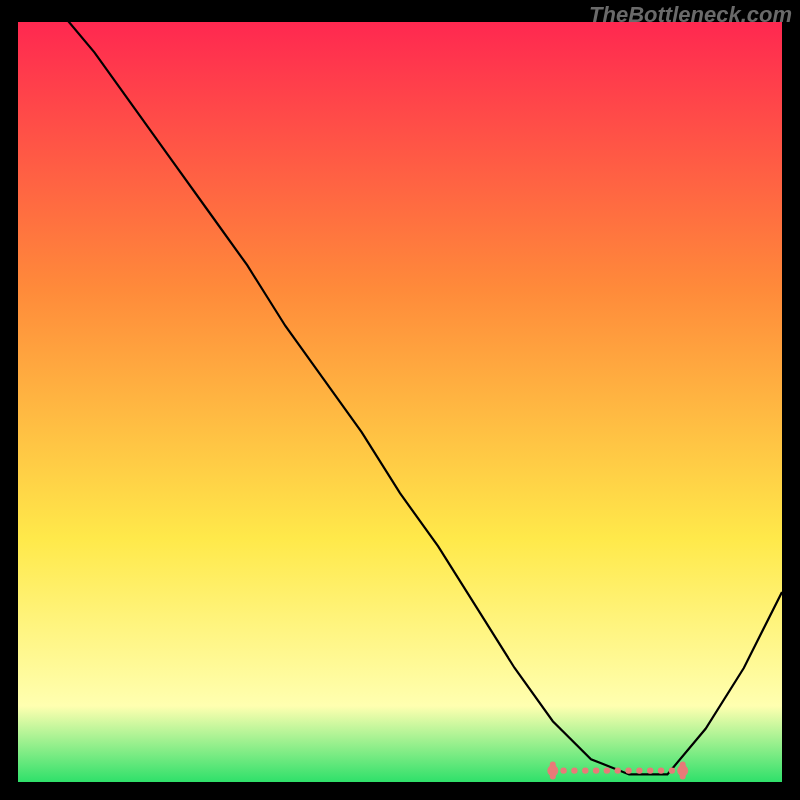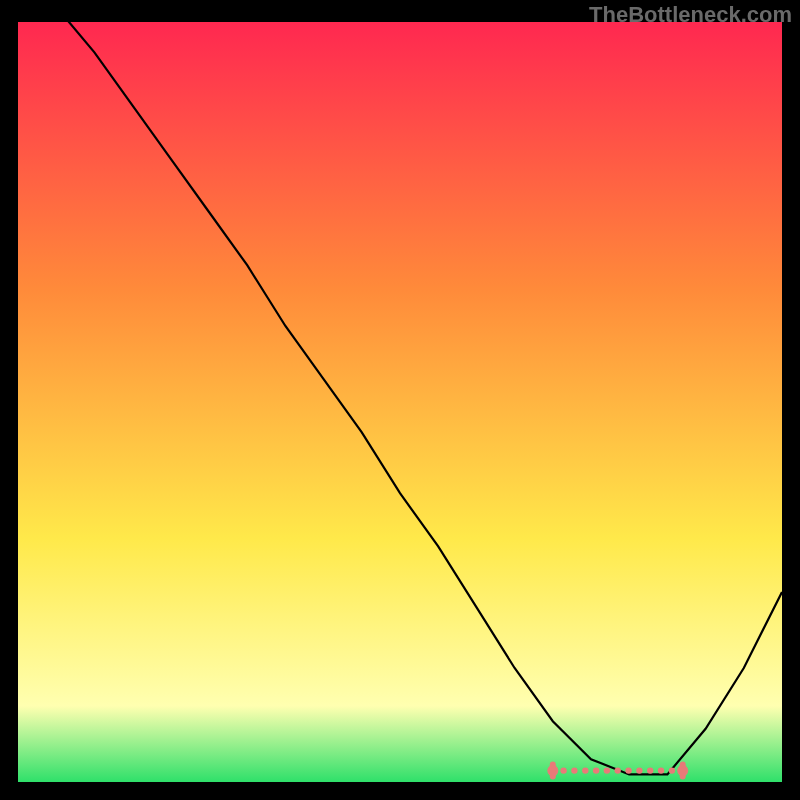--- a/index.html
+++ b/index.html
@@ -19,6 +19,7 @@
     font-size: 22px;
     font-weight: bold;
     z-index: 10;
+    font-style: italic;
   }
   .chart-stage {
     position: absolute;

